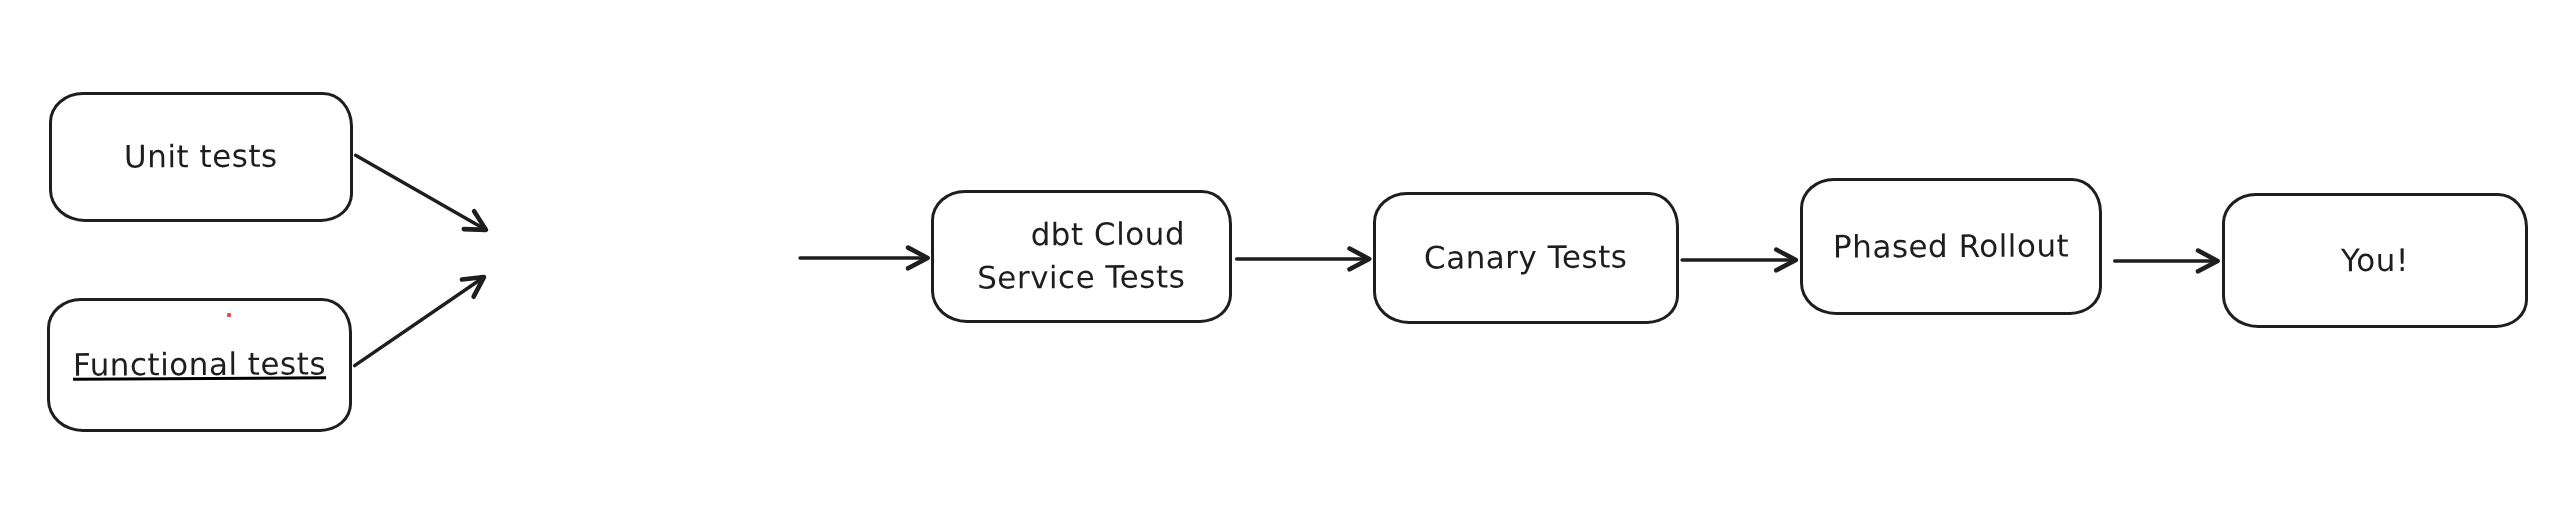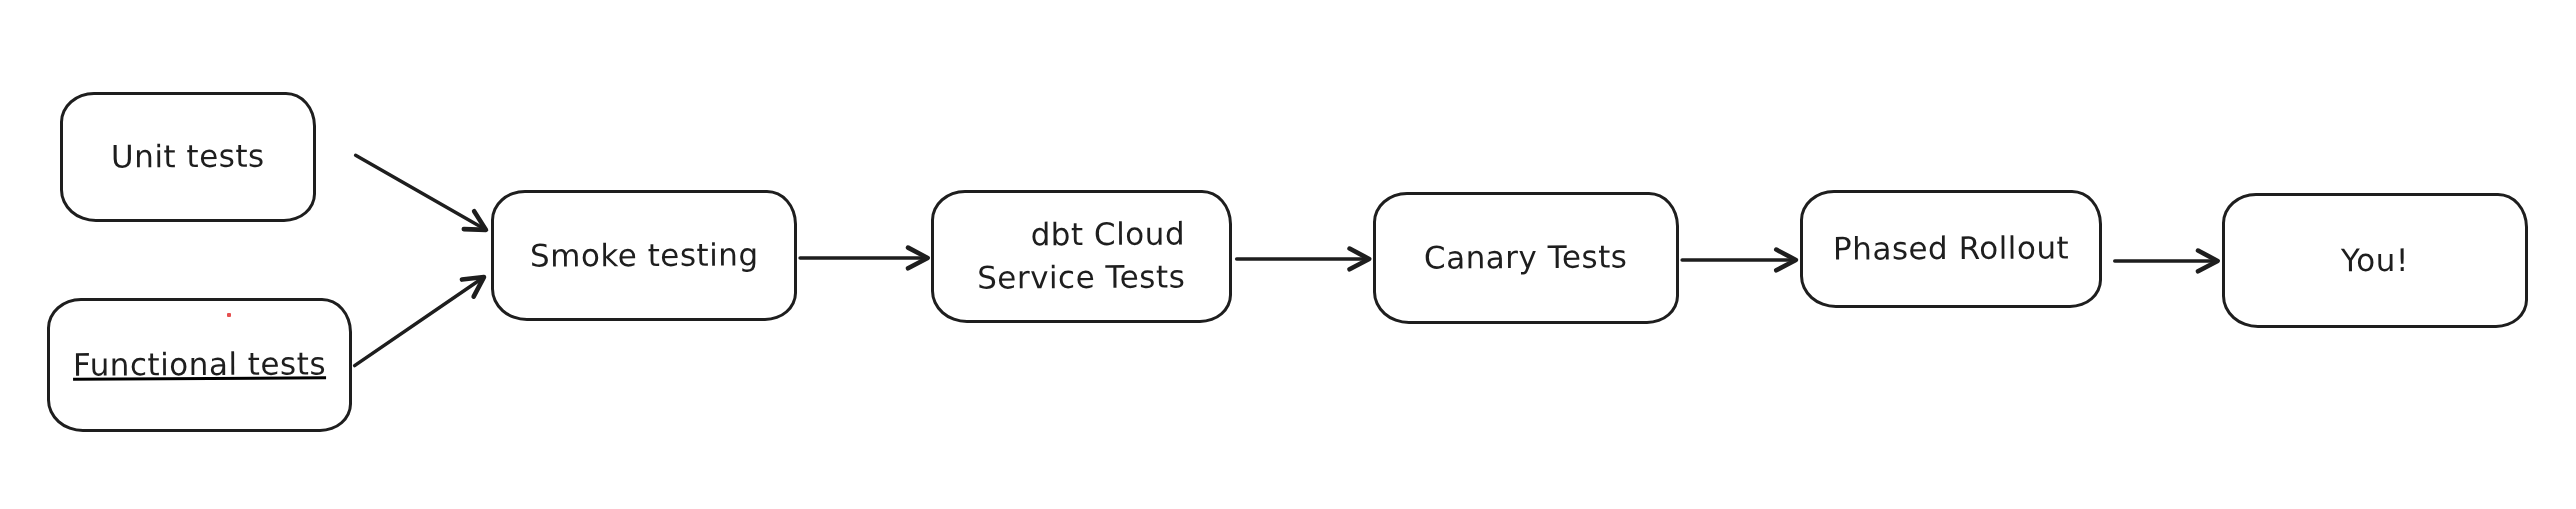--- a/index.html
+++ b/index.html
@@ -76,7 +76,7 @@
       <line x1="2141" y1="264" x2="2244" y2="264" stroke="#1e1e1e" stroke-width="3.5" stroke-linecap="round" marker-end="url(#arrowhead)"></line>
     </svg>
 
-  <div class="node" style="left: 60px; top: 92px; width: 256px; height: 130px;">
+  <div class="node" style="left: 49px; top: 92px; width: 304px; height: 130px;">
     <span class="label">Unit tests</span>
   </div>
 

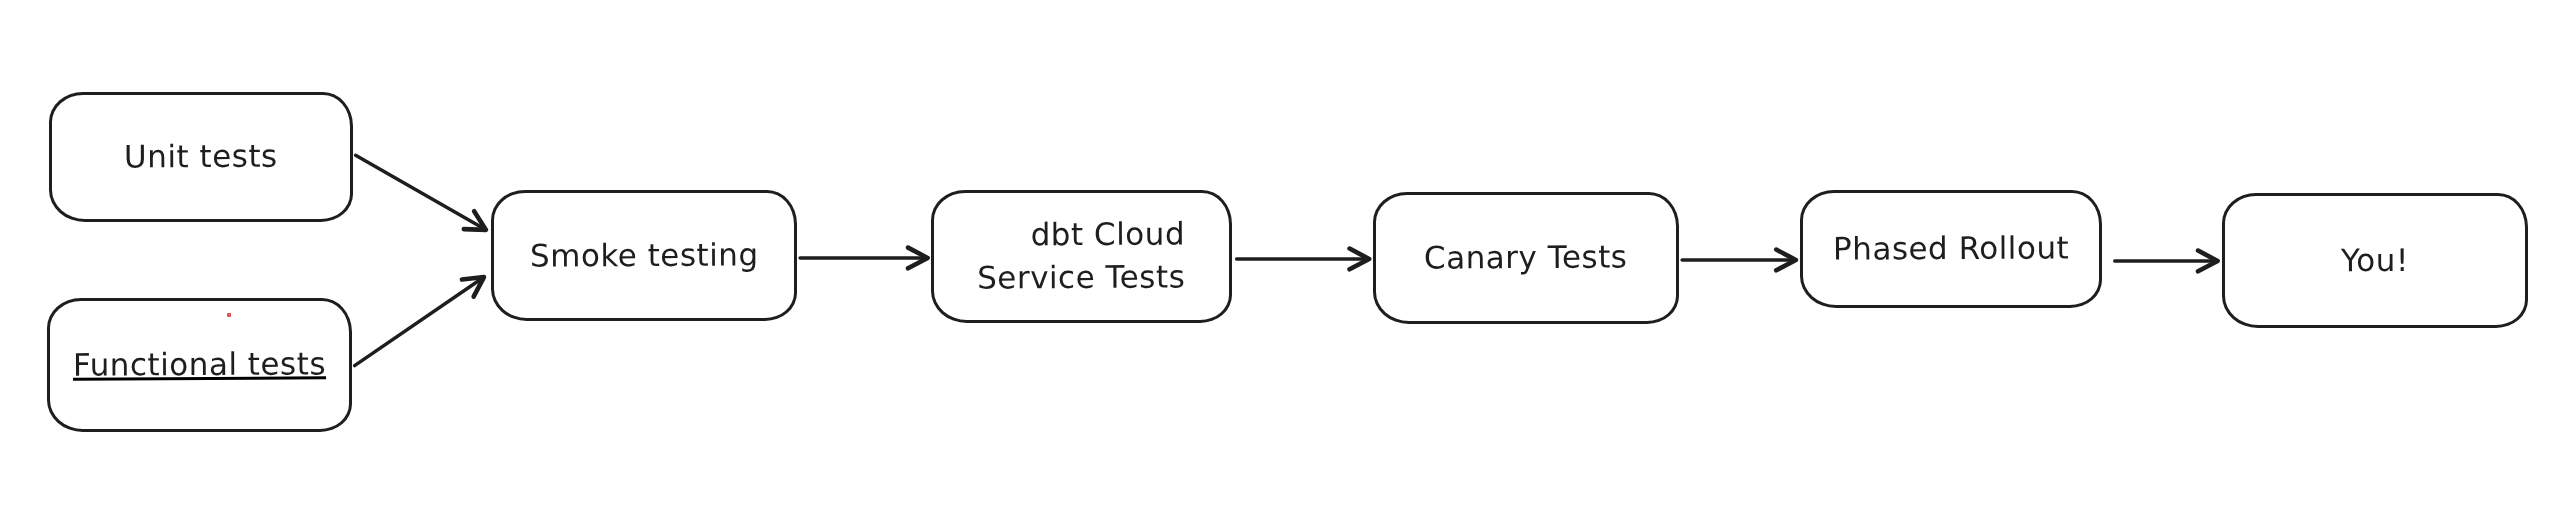--- a/index.html
+++ b/index.html
@@ -84,9 +84,6 @@
     <span class="label">Functional tests</span>
   </div>
 
-  <div class="node" style="left: 491px; top: 190px; width: 306px; height: 131px;">
-    <span class="label">Smoke testing</span>
-  </div>
 
   <div class="node" style="left: 931px; top: 190px; width: 301px; height: 133px; text-align: right;">
     <span class="label">dbt Cloud

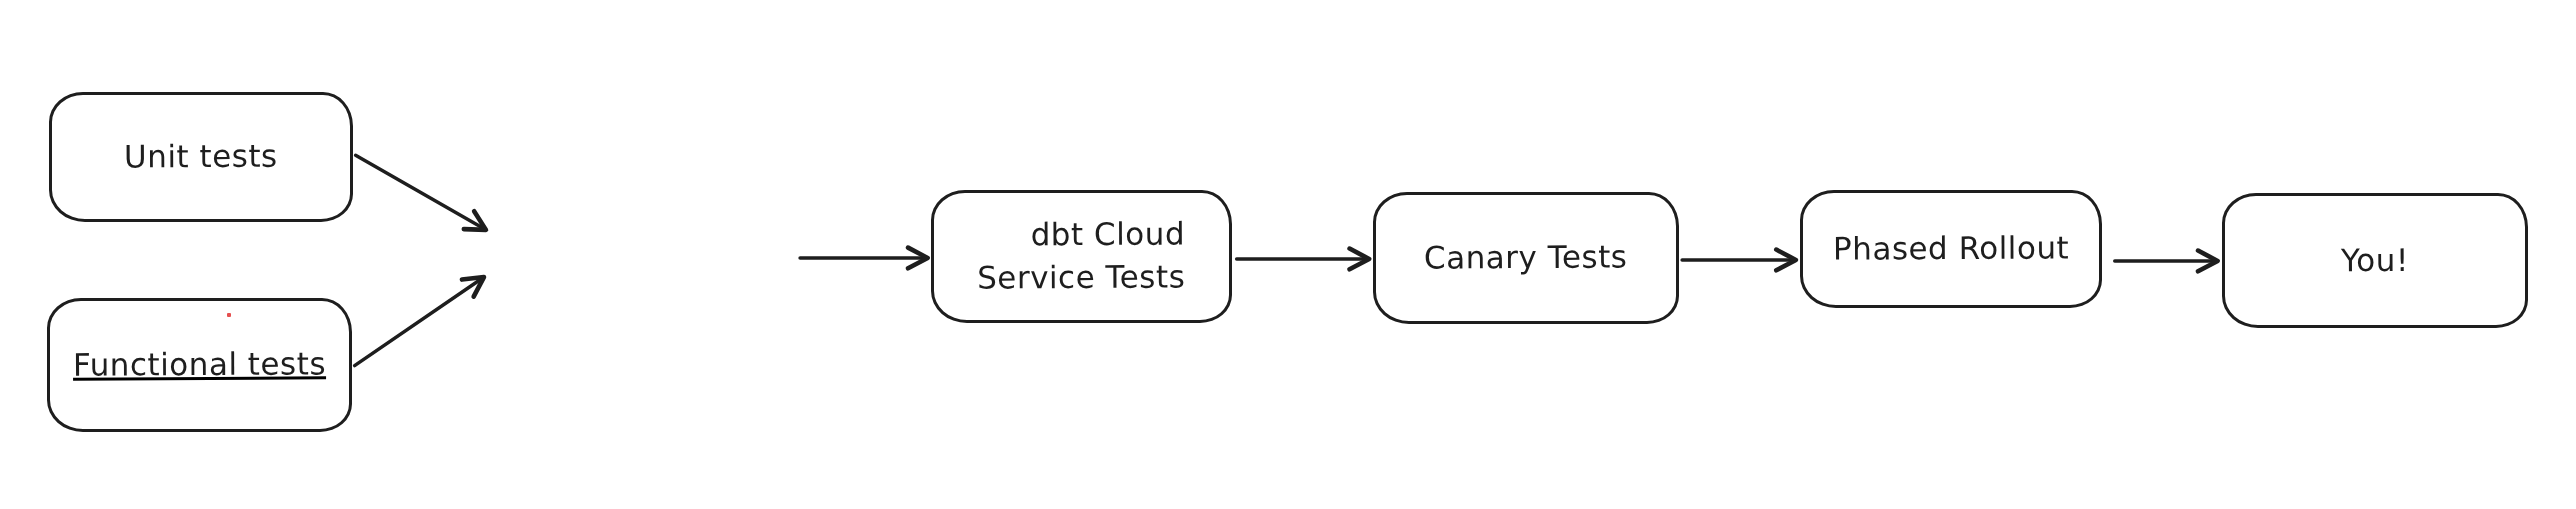--- a/index.html
+++ b/index.html
@@ -94,7 +94,7 @@
     <span class="label">Canary Tests</span>
   </div>
 
-  <div class="node" style="left: 1800px; top: 190px; width: 302px; height: 118px;">
+  <div class="node" style="left: 1800px; top: 178px; width: 302px; height: 137px;">
     <span class="label">Phased Rollout</span>
   </div>
 

